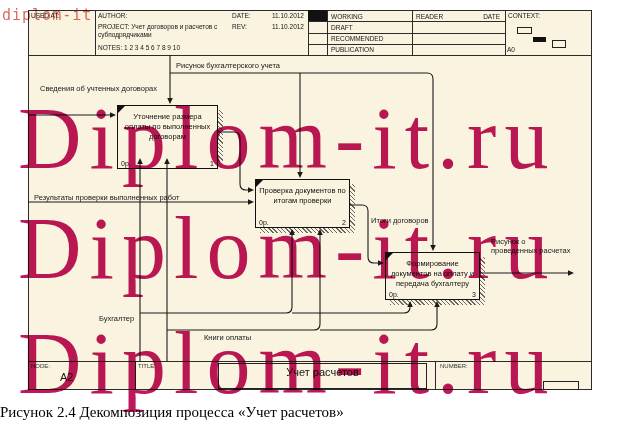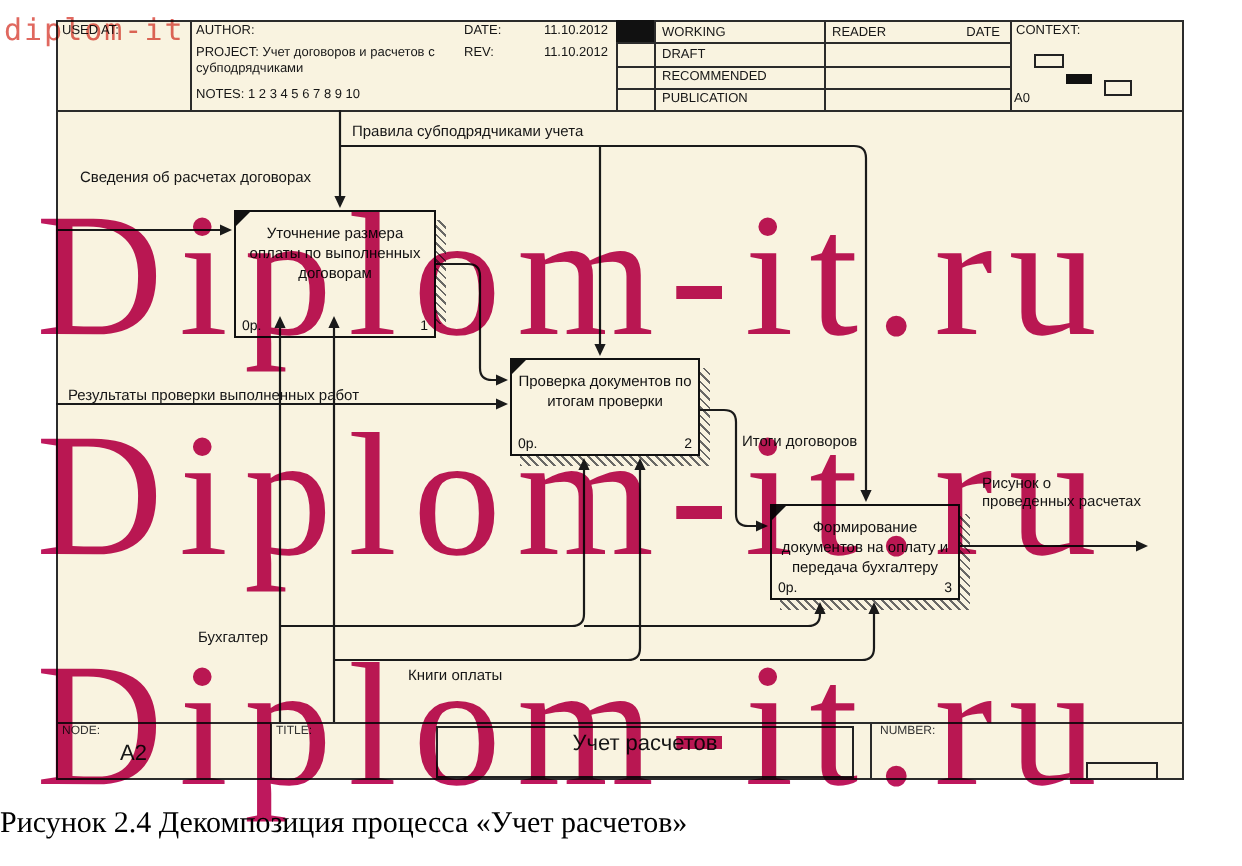--- a/index.html
+++ b/index.html
@@ -139,7 +139,7 @@
     <div class="num">3</div>
   </div>
 
-  <div class="lbl" style="left:176px;top:61px;">Правила субподрядчиками учета</div>
+  <div class="lbl" style="left:176px;top:61px;">Рисунок бухгалтерского учета</div>
   <div class="lbl" style="left:40px;top:84px;">Сведения об расчетах договорах</div>
   <div class="lbl" style="left:34px;top:193px;">Результаты проверки выполненных работ</div>
   <div class="lbl" style="left:371px;top:216px;">Итоги договоров</div>

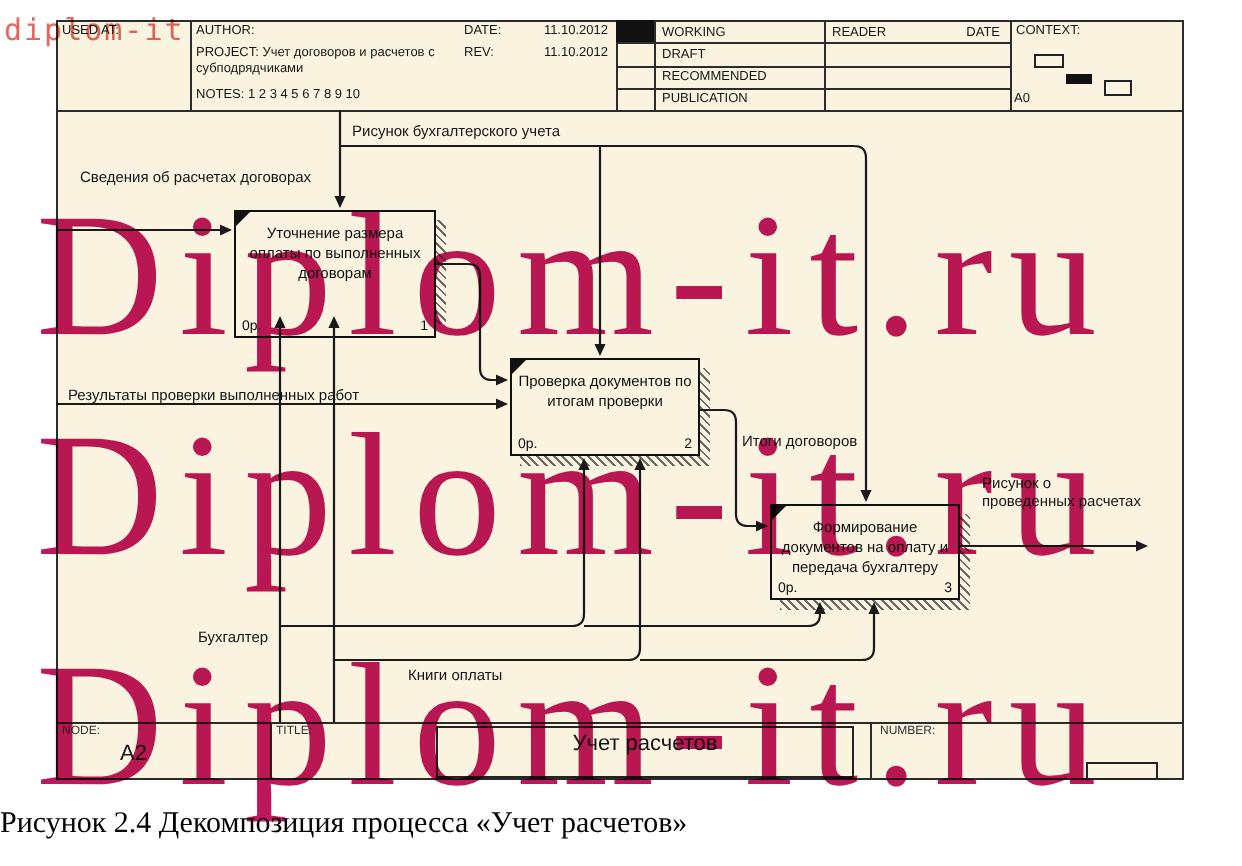--- a/index.html
+++ b/index.html
@@ -140,7 +140,7 @@
   </div>
 
   <div class="lbl" style="left:176px;top:61px;">Рисунок бухгалтерского учета</div>
-  <div class="lbl" style="left:40px;top:84px;">Сведения об расчетах договорах</div>
+  <div class="lbl" style="left:40px;top:84px;">Сведения об учтенных договорах</div>
   <div class="lbl" style="left:34px;top:193px;">Результаты проверки выполненных работ</div>
   <div class="lbl" style="left:371px;top:216px;">Итоги договоров</div>
   <div class="lbl wrap" style="left:491px;top:237px;width:80px;">Рисунок о проведенных расчетах</div>

